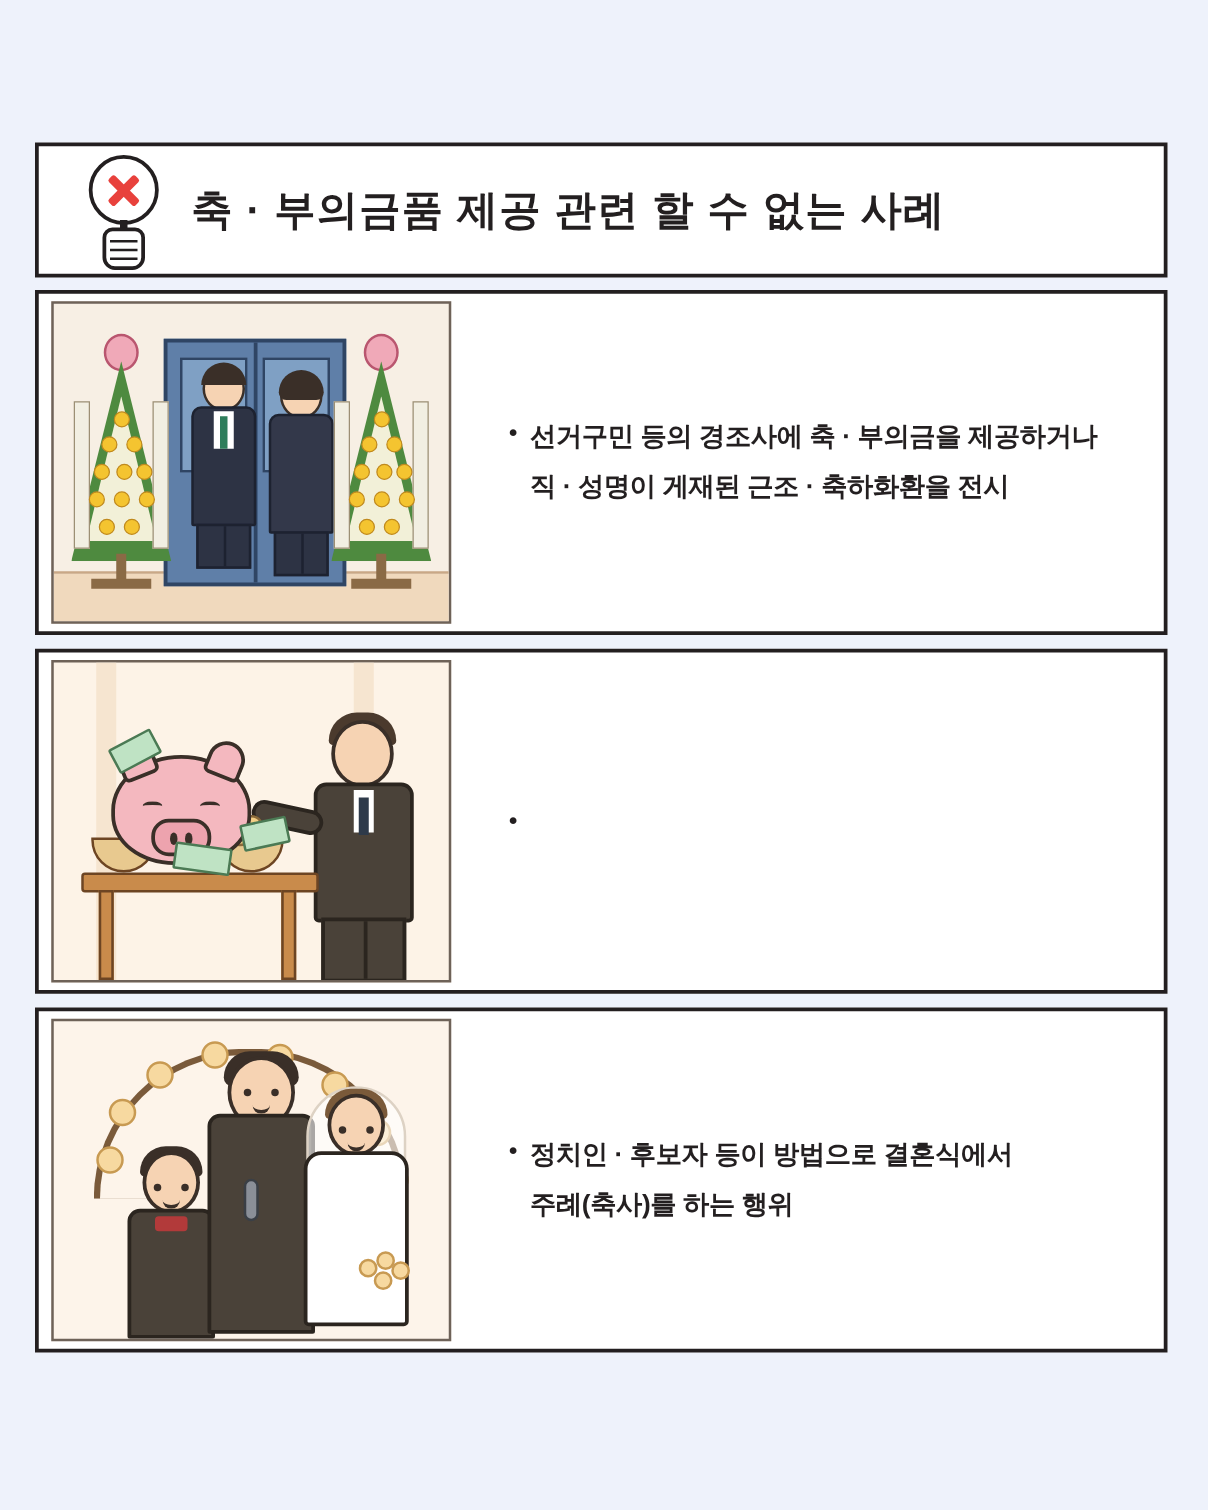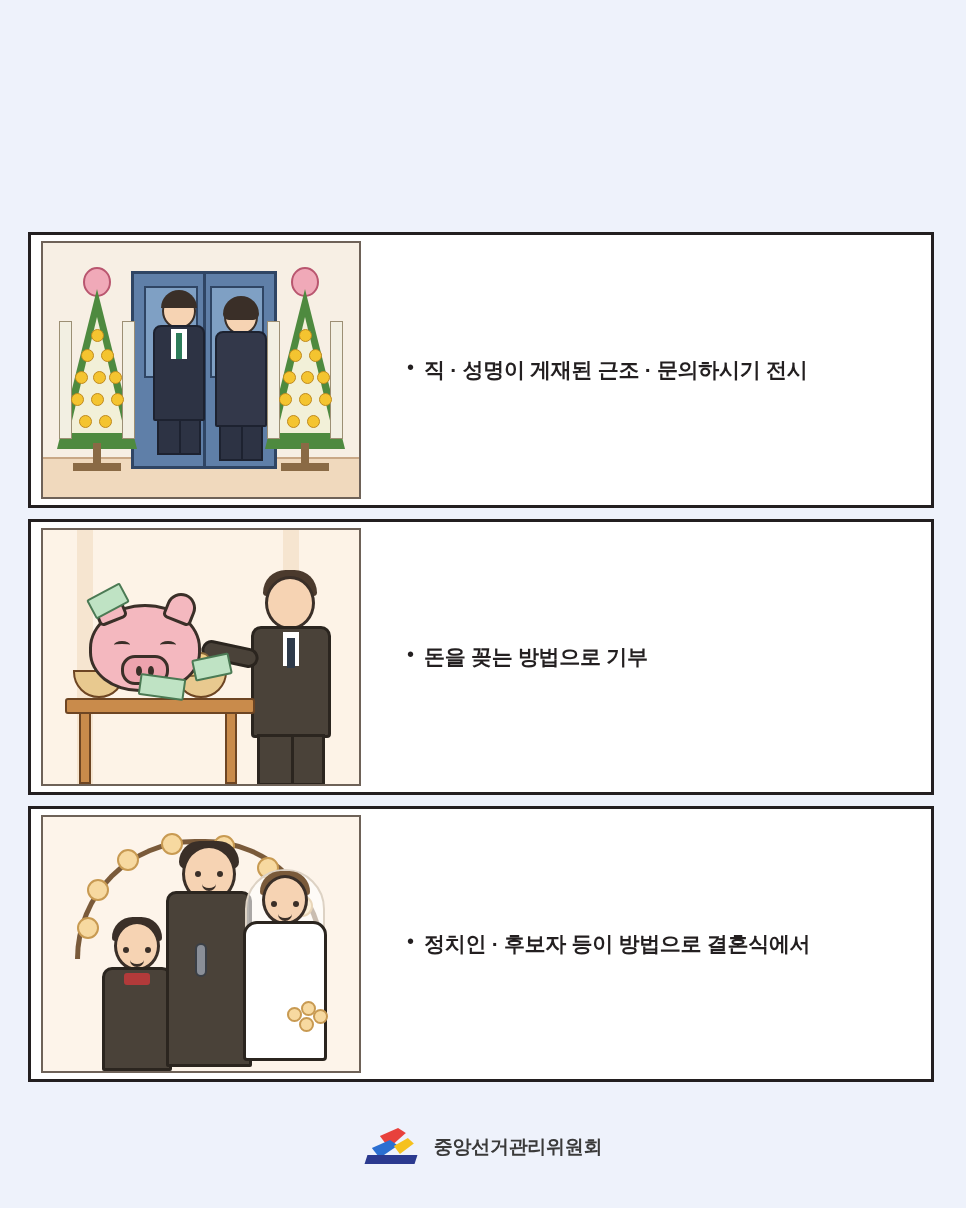--- a/index.html
+++ b/index.html
@@ -509,6 +509,18 @@
 
 <div class="page">
 
+  <div class="header-box">
+    <div class="prohibit-icon">
+      <div class="sign"></div>
+      <div class="stick"></div>
+      <div class="hand">
+          <i></i>
+          <i></i>
+          <i></i>
+        </div>
+    </div>
+    <div class="header-title">축 · 부의금품 제공 관련 할 수 없는 사례</div>
+  </div>
 
   <div class="case-row r1">
     <div class="case-illustration ill1">

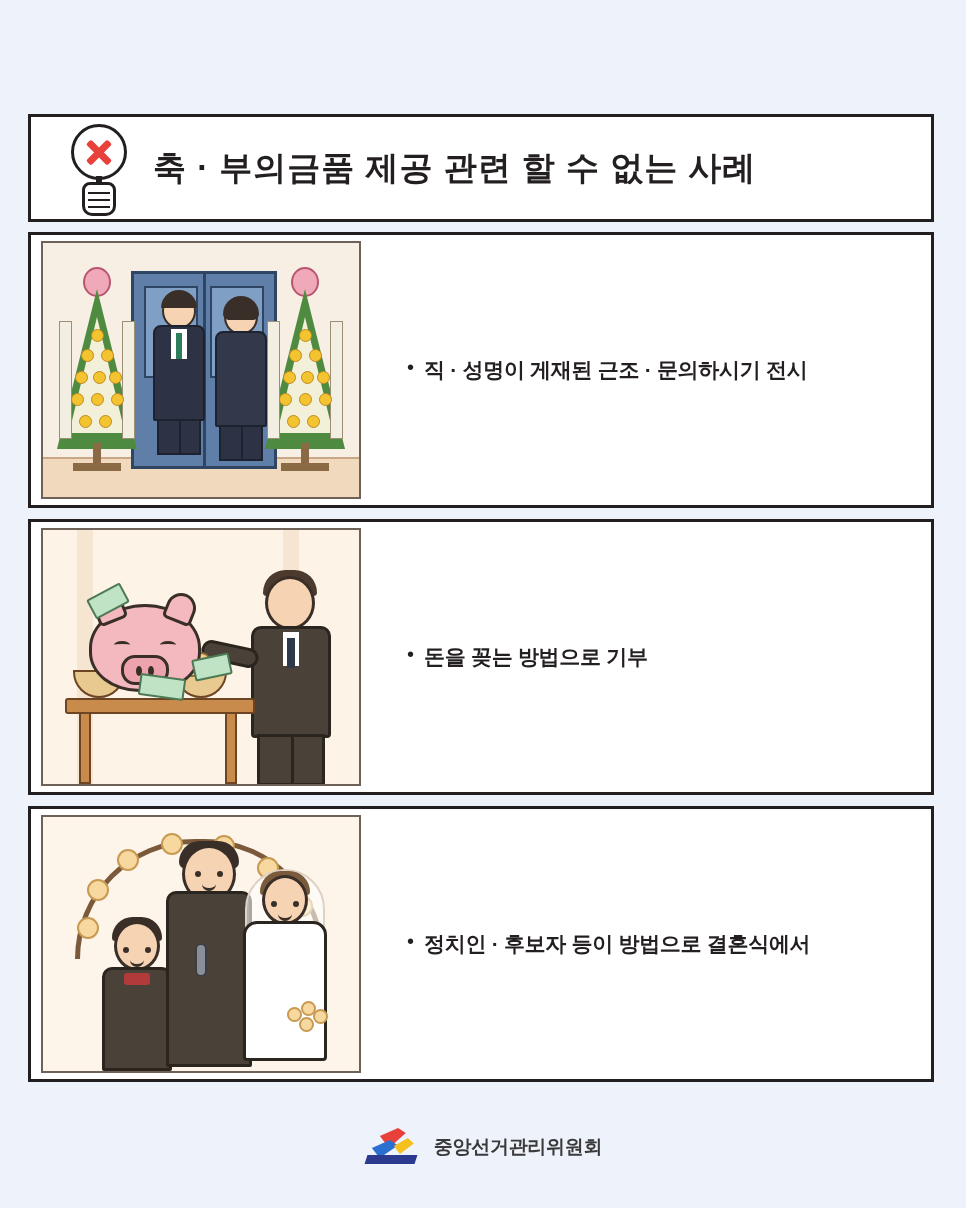--- a/index.html
+++ b/index.html
@@ -590,6 +590,7 @@
       <div class="bullet-block">
         <div class="bullet-dot">•</div>
         <div class="bullet-lines">
+          <div>선거구민 등의 경조사에 축 · 부의금을 제공하거나</div>
           <div>직 · 성명이 게재된 근조 · 문의하시기 전시</div>
         </div>
       </div>

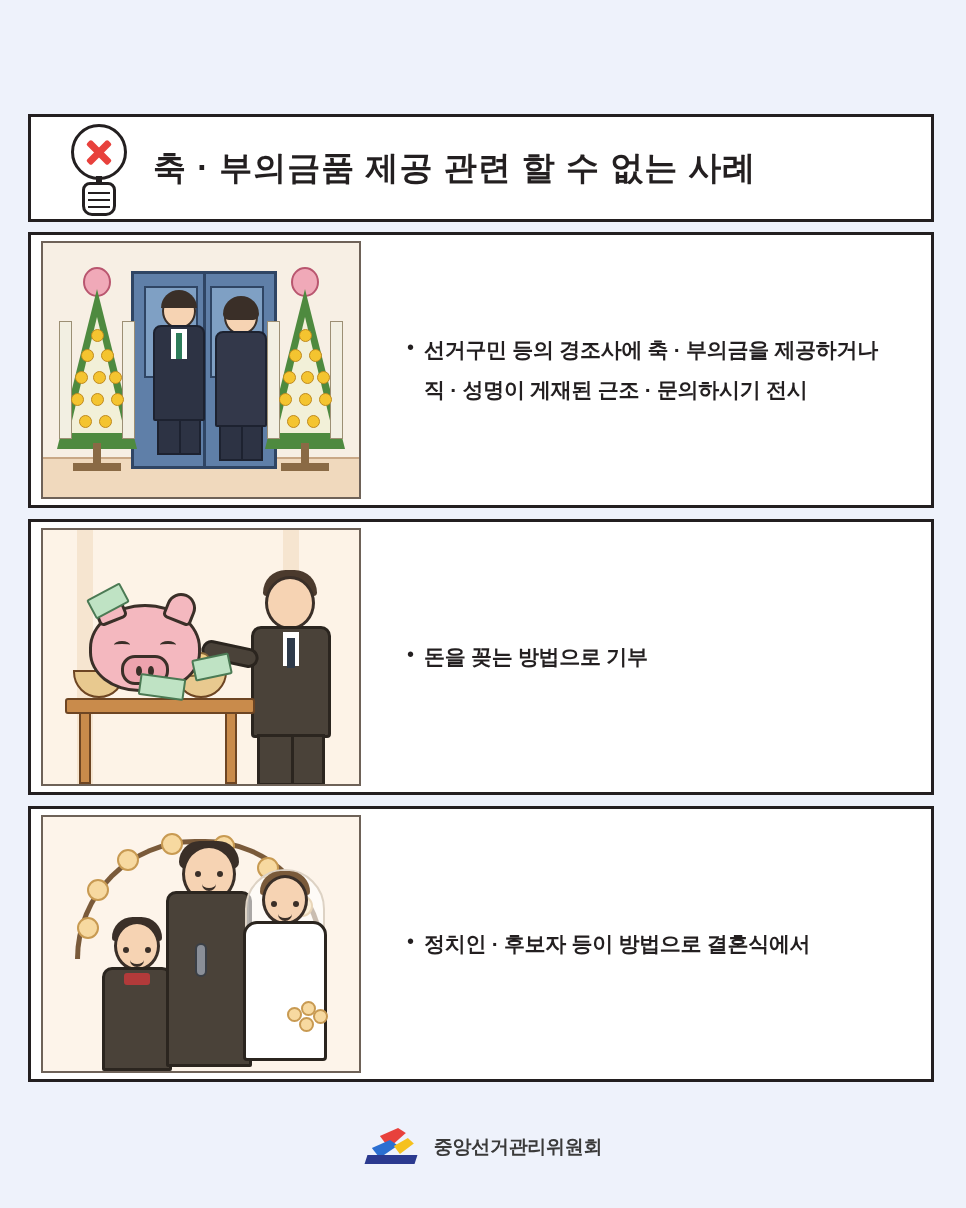--- a/index.html
+++ b/index.html
@@ -591,7 +591,7 @@
         <div class="bullet-dot">•</div>
         <div class="bullet-lines">
           <div>선거구민 등의 경조사에 축 · 부의금을 제공하거나</div>
-          <div>직 · 성명이 게재된 근조 · 문의하시기 전시</div>
+          <div>직 · 성명이 게재된 근조 · 축하화환을 전시</div>
         </div>
       </div>
     </div>

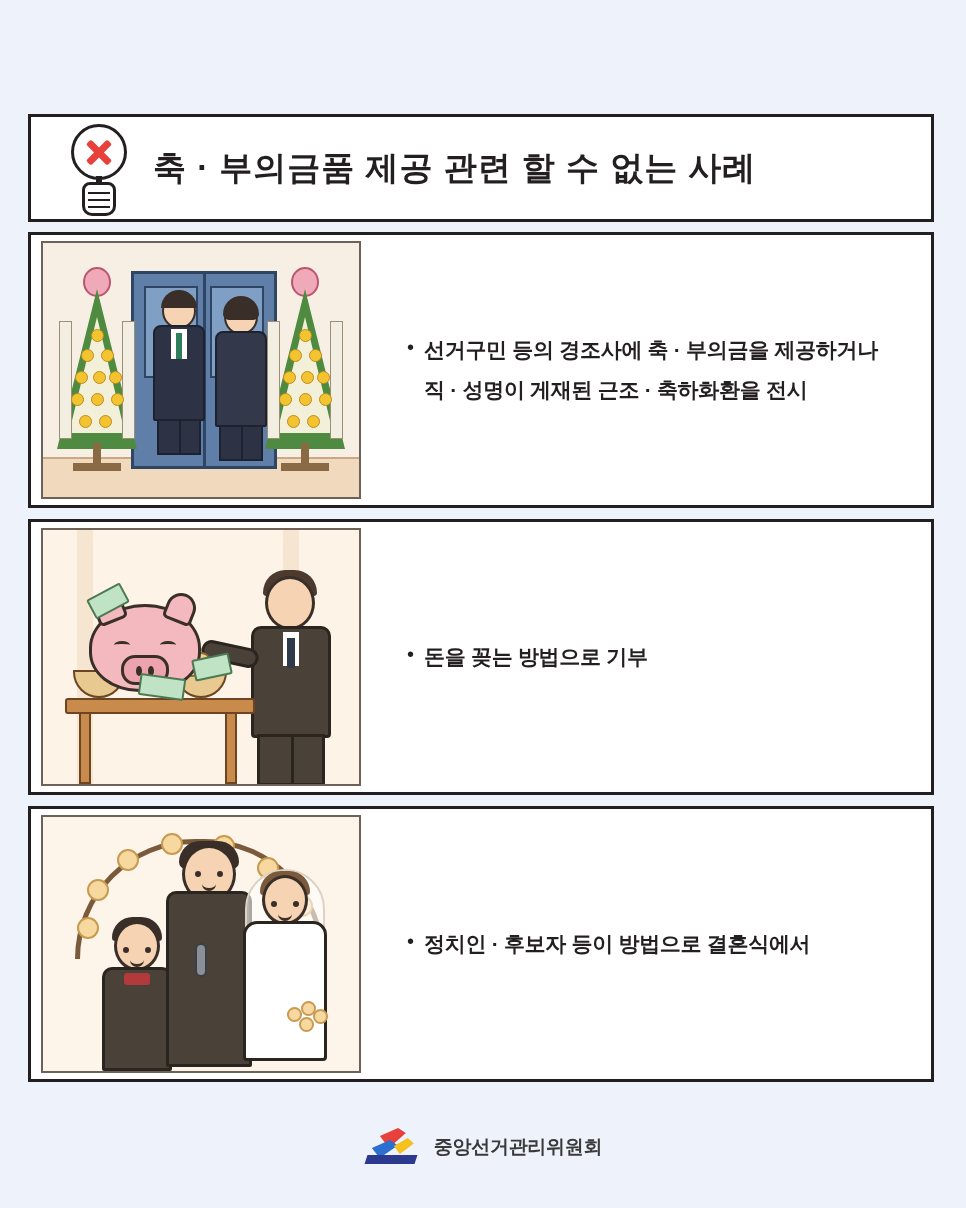--- a/index.html
+++ b/index.html
@@ -636,7 +636,6 @@
       <div class="bullet-block">
         <div class="bullet-dot">•</div>
         <div class="bullet-lines">
-          <div>돈을 꽂는 방법으로 기부</div>
         </div>
       </div>
     </div>

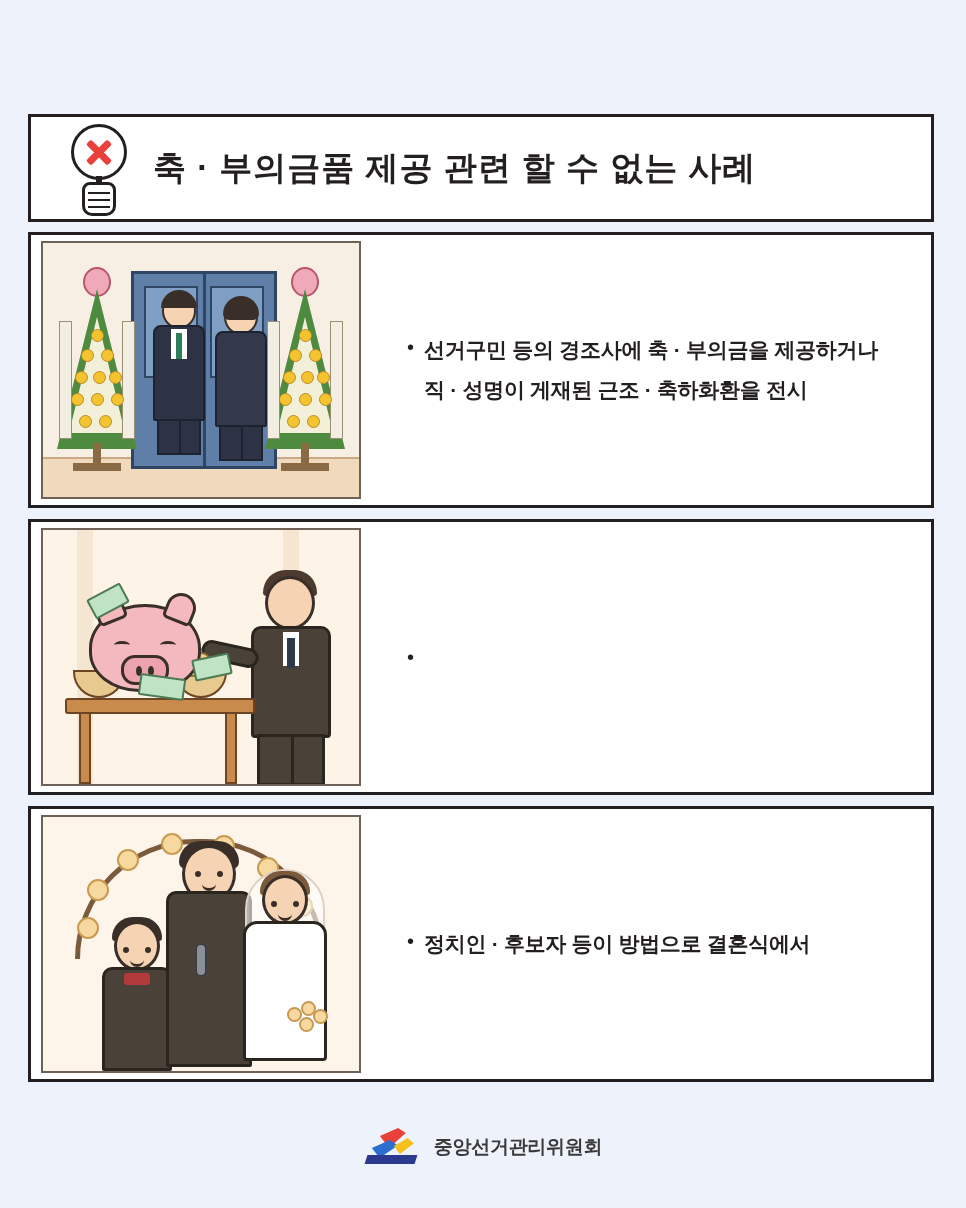--- a/index.html
+++ b/index.html
@@ -692,6 +692,7 @@
         <div class="bullet-dot">•</div>
         <div class="bullet-lines">
           <div>정치인 · 후보자 등이 방법으로 결혼식에서</div>
+          <div>주례(축사)를 하는 행위</div>
         </div>
       </div>
     </div>

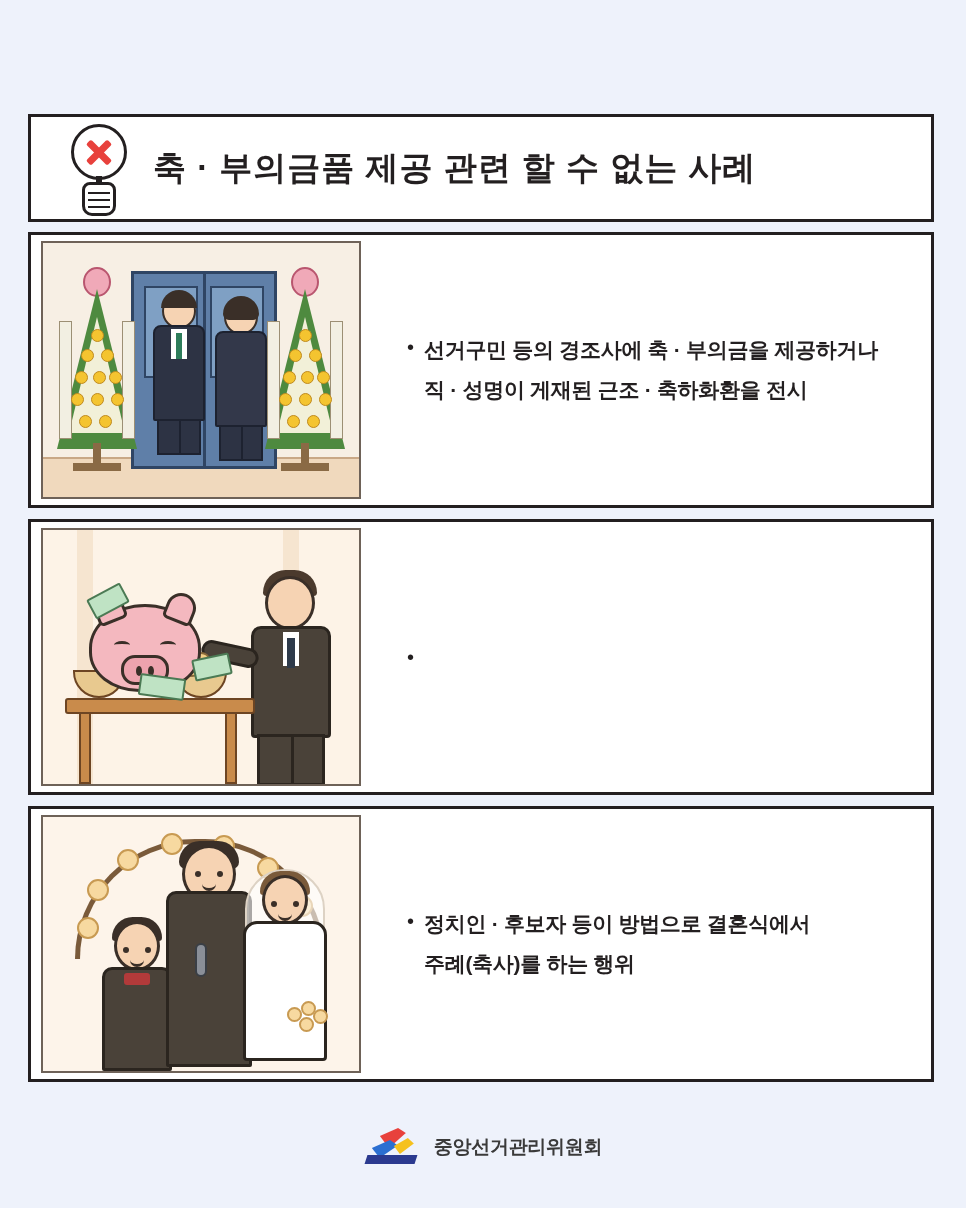--- a/index.html
+++ b/index.html
@@ -699,15 +699,6 @@
   </div>
 
 
-  <div class="footer-logo">
-    <div class="logo-mark">
-      <div class="swoosh-r"></div>
-      <div class="swoosh-b"></div>
-      <div class="swoosh-y"></div>
-      <div class="bar"></div>
-    </div>
-    <div class="logo-text">중앙선거관리위원회</div>
-  </div>
 
 </div>
 

